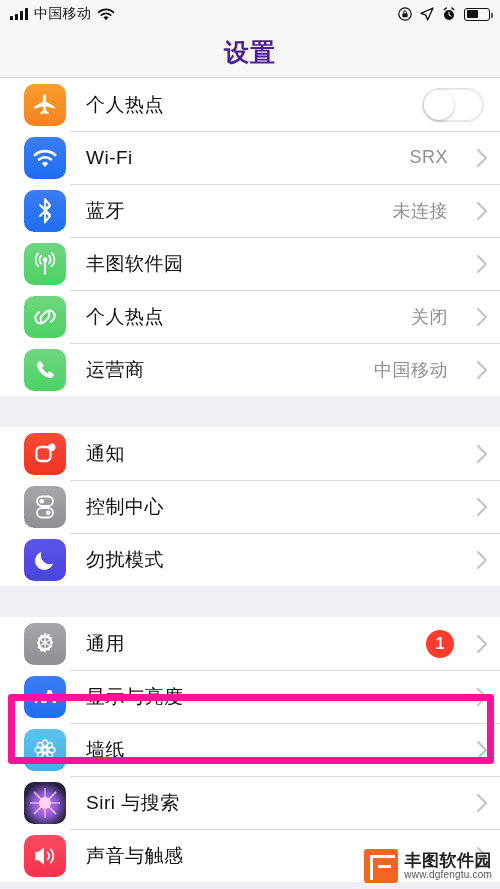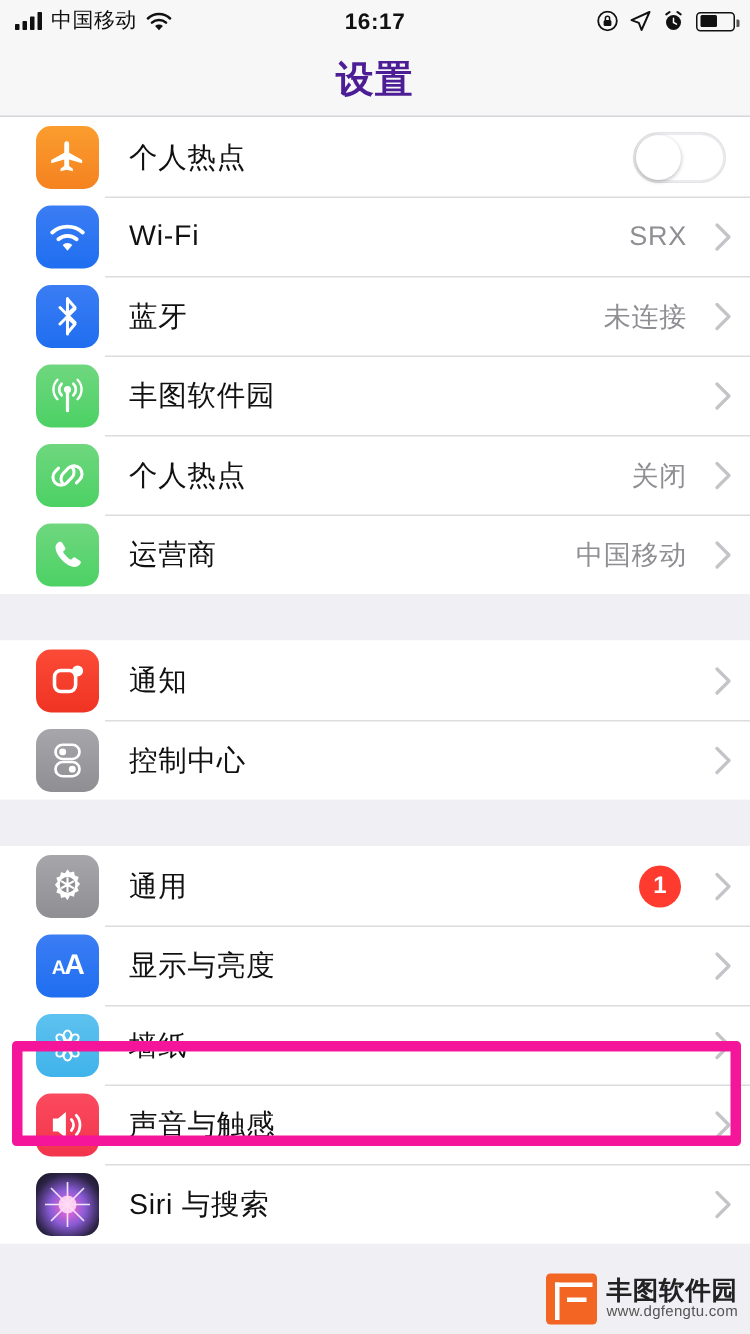--- a/index.html
+++ b/index.html
@@ -148,7 +148,6 @@
     </svg>
   </div>
 
-  <div class="sb-time">16:17</div>
 
   <div class="sb-right">
     <svg width="14" height="14" viewBox="0 0 14 14">

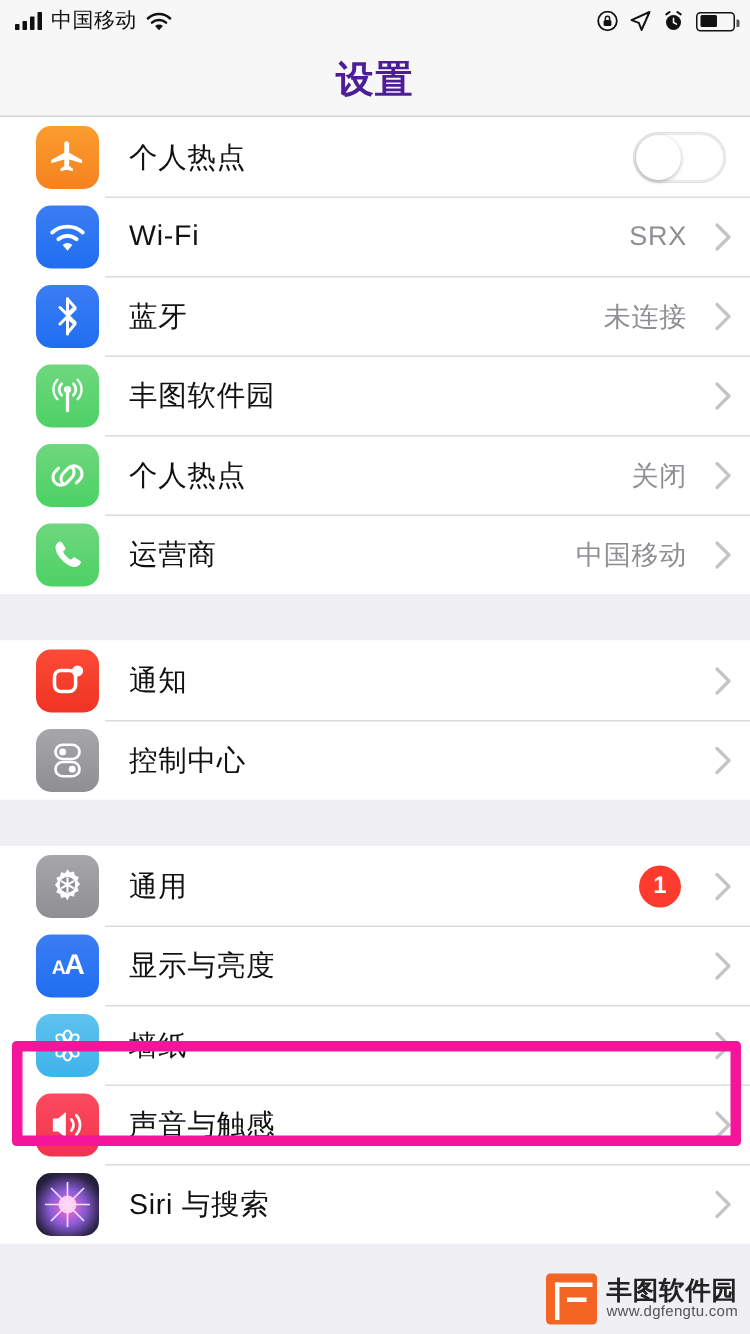--- a/index.html
+++ b/index.html
@@ -67,7 +67,7 @@
     flex:1; white-space:nowrap;
   }
   .row .value{
-    font-size:18px; color:#8e8e93; margin-right:10px; letter-spacing:.5px;
+    font-size:18px; color:#8e8e93; margin-right:20px; letter-spacing:.5px;
   }
   .chev{ width:20px; flex:none; margin-right:12px; display:flex; justify-content:flex-end; }
   .chev svg{ display:block; }

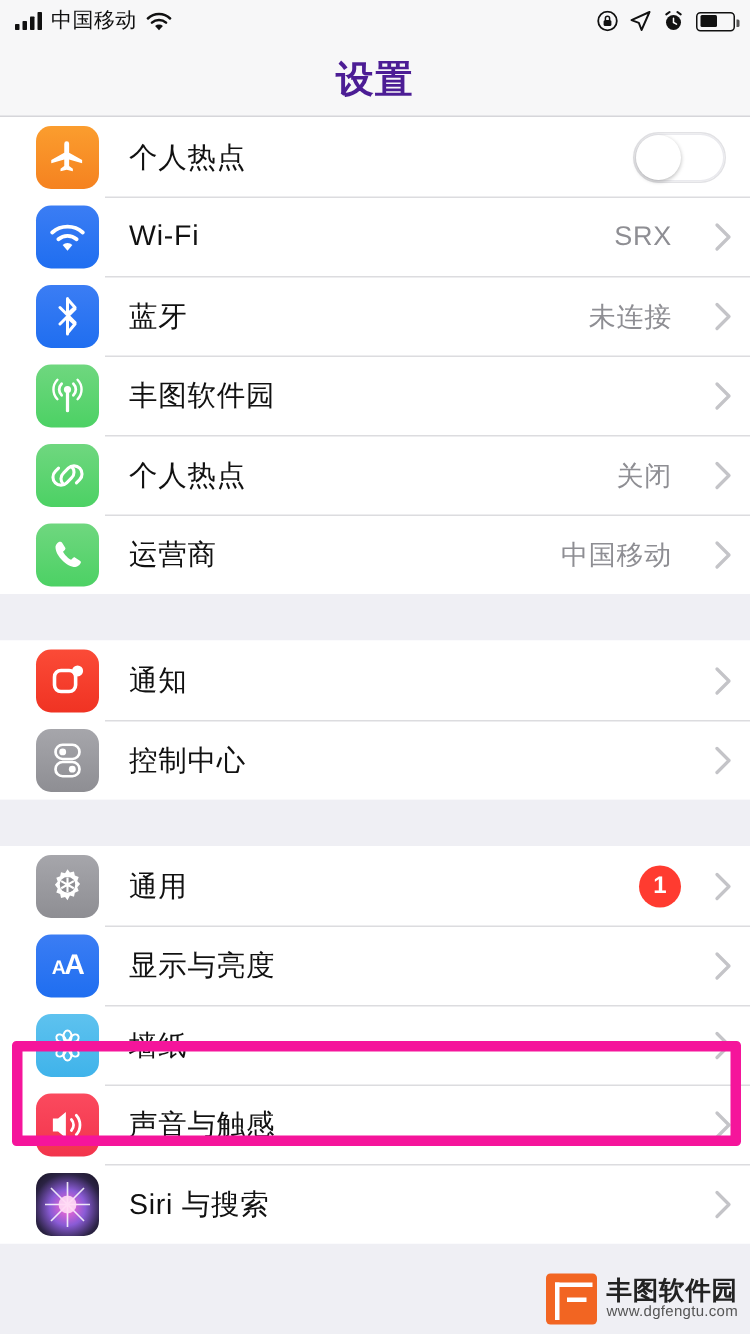--- a/index.html
+++ b/index.html
@@ -306,6 +306,19 @@
       </div>
     </div>
 
+    <div class="row">
+      <div class="ic ic-purple">
+        <svg width="24" height="24" viewBox="0 0 24 24">
+            <path fill="#fff" d="M20 15.6A9 9 0 0 1 8.4 4 9.2 9.2 0 1 0 20 15.6z"></path>
+          </svg>
+      </div>
+      <div class="label">勿扰模式</div>
+      <div class="chev">
+        <svg width="12" height="20" viewBox="0 0 12 20">
+            <path d="M2 2l8 8-8 8" stroke="#c4c4c8" stroke-width="2.2" fill="none" stroke-linecap="round" stroke-linejoin="round"></path>
+          </svg>
+      </div>
+    </div>
   </div>
 
   <div class="gap"></div>

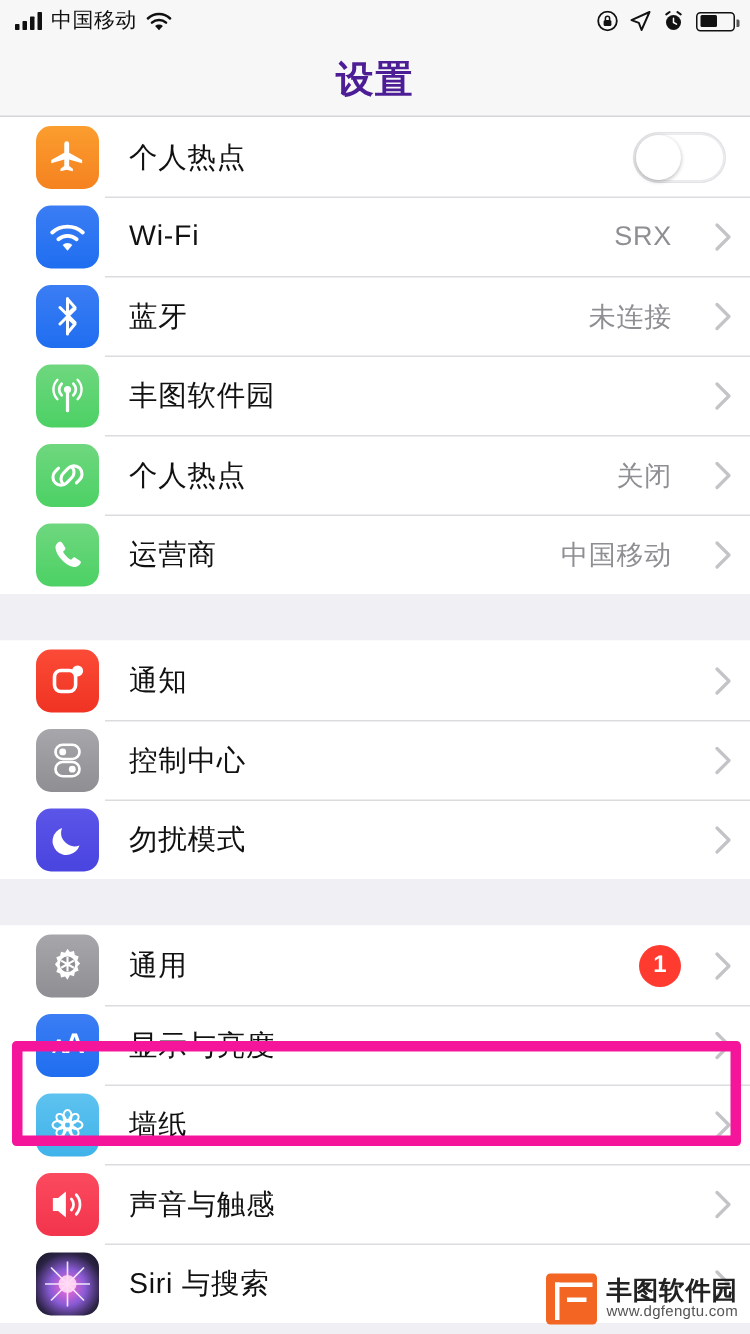--- a/index.html
+++ b/index.html
@@ -379,21 +379,6 @@
     </div>
 
     <div class="row">
-      <div class="ic ic-pink">
-        <svg width="26" height="24" viewBox="0 0 24 22">
-          <path fill="#fff" d="M11 3 6.2 7H3v8h3.2L11 19V3z"></path>
-          <path d="M14.4 7.6a5 5 0 0 1 0 6.8M17.4 5a9 9 0 0 1 0 12" stroke="#fff" stroke-width="1.7" fill="none" stroke-linecap="round"></path>
-        </svg>
-      </div>
-      <div class="label">声音与触感</div>
-      <div class="chev">
-        <svg width="12" height="20" viewBox="0 0 12 20">
-            <path d="M2 2l8 8-8 8" stroke="#c4c4c8" stroke-width="2.2" fill="none" stroke-linecap="round" stroke-linejoin="round"></path>
-          </svg>
-      </div>
-    </div>
-
-    <div class="row">
       <div class="ic ic-siri">
         <svg width="42" height="42" viewBox="0 0 42 42">
           <g stroke="#ffffff" stroke-width="1.1" opacity=".85" fill="none">
@@ -409,6 +394,21 @@
           </svg>
       </div>
     </div>
+
+    <div class="row">
+      <div class="ic ic-pink">
+        <svg width="26" height="24" viewBox="0 0 24 22">
+          <path fill="#fff" d="M11 3 6.2 7H3v8h3.2L11 19V3z"></path>
+          <path d="M14.4 7.6a5 5 0 0 1 0 6.8M17.4 5a9 9 0 0 1 0 12" stroke="#fff" stroke-width="1.7" fill="none" stroke-linecap="round"></path>
+        </svg>
+      </div>
+      <div class="label">声音与触感</div>
+      <div class="chev">
+        <svg width="12" height="20" viewBox="0 0 12 20">
+            <path d="M2 2l8 8-8 8" stroke="#c4c4c8" stroke-width="2.2" fill="none" stroke-linecap="round" stroke-linejoin="round"></path>
+          </svg>
+      </div>
+    </div>
   </div>
 </div>
 

